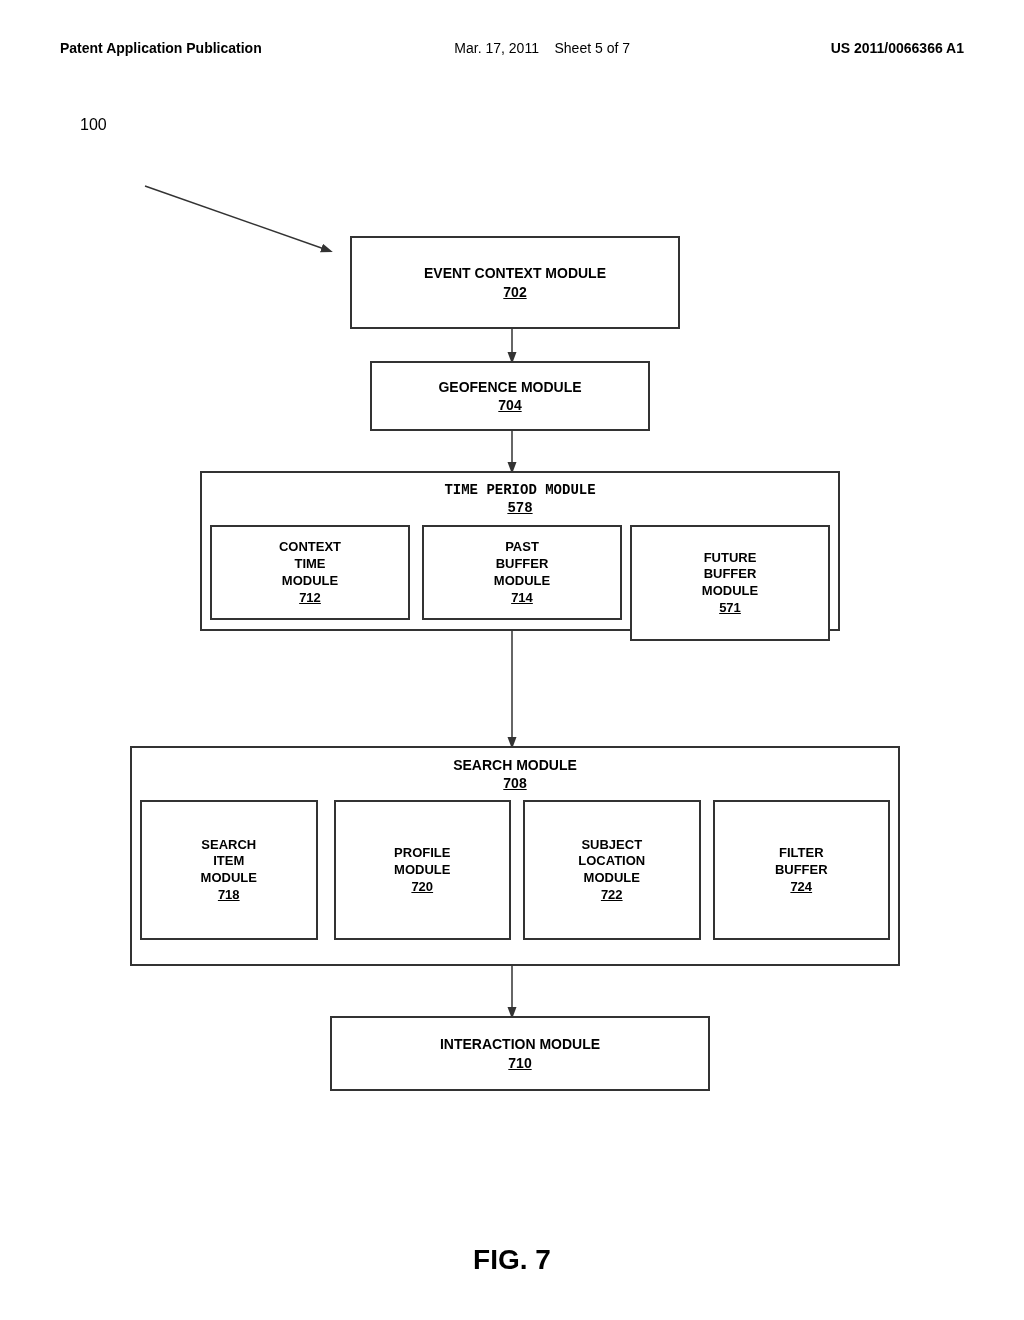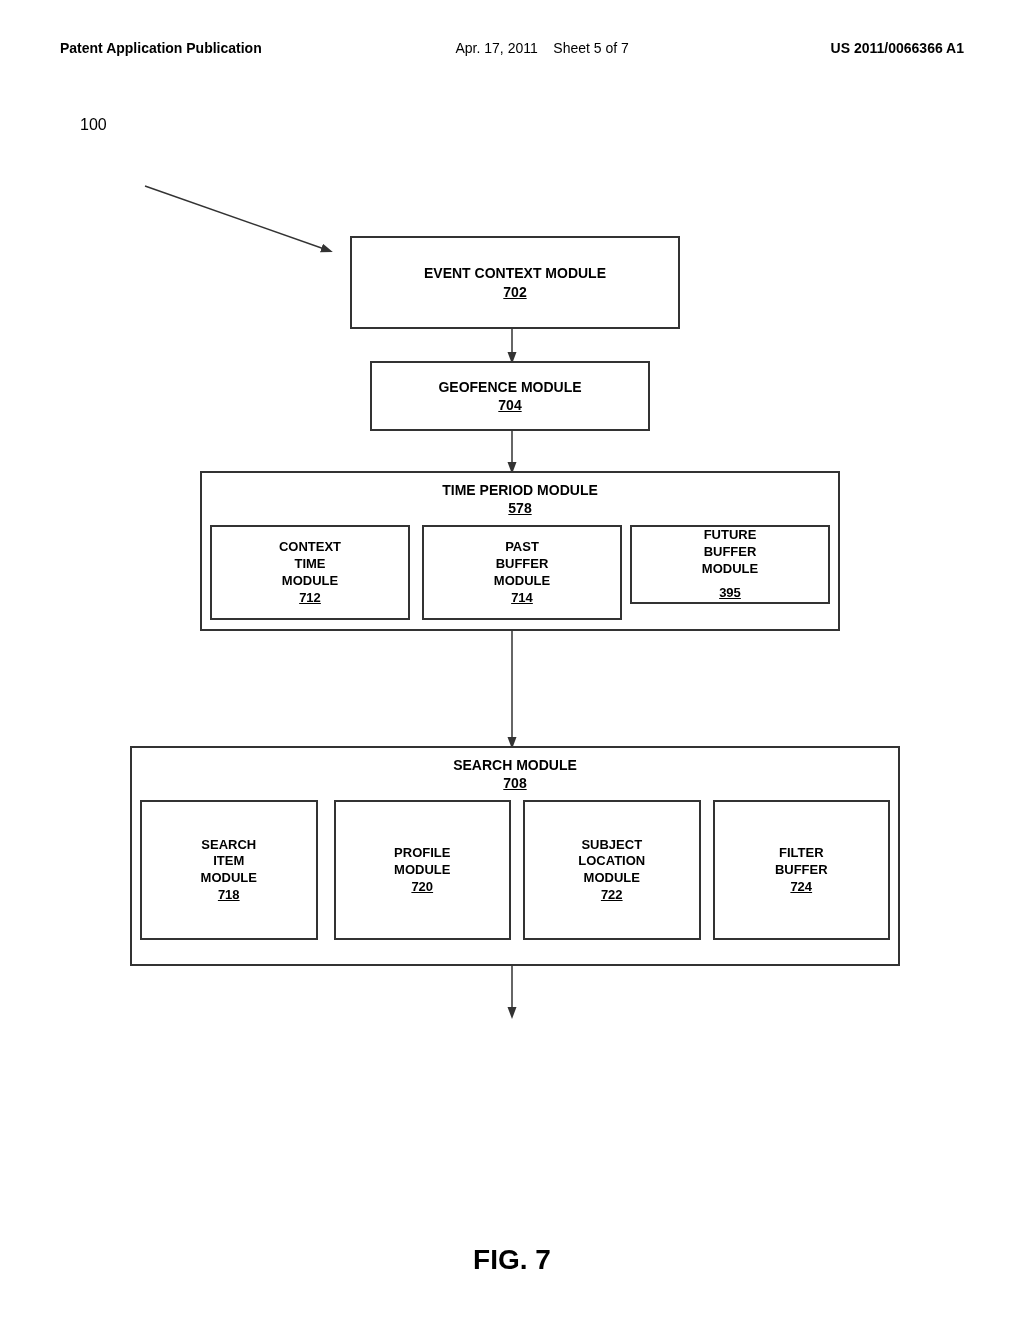--- a/index.html
+++ b/index.html
@@ -84,7 +84,7 @@
 <div class="header">
   <div class="header-left">Patent Application Publication</div>
   <div class="header-center">
-    <span>Apr. 17, 2011</span>&nbsp;&nbsp;&nbsp;
+    <span>Mar. 17, 2011</span>&nbsp;&nbsp;&nbsp;
     <span>Sheet 5 of 7</span>
   </div>
   <div class="header-right">US 2011/0066366 A1</div>

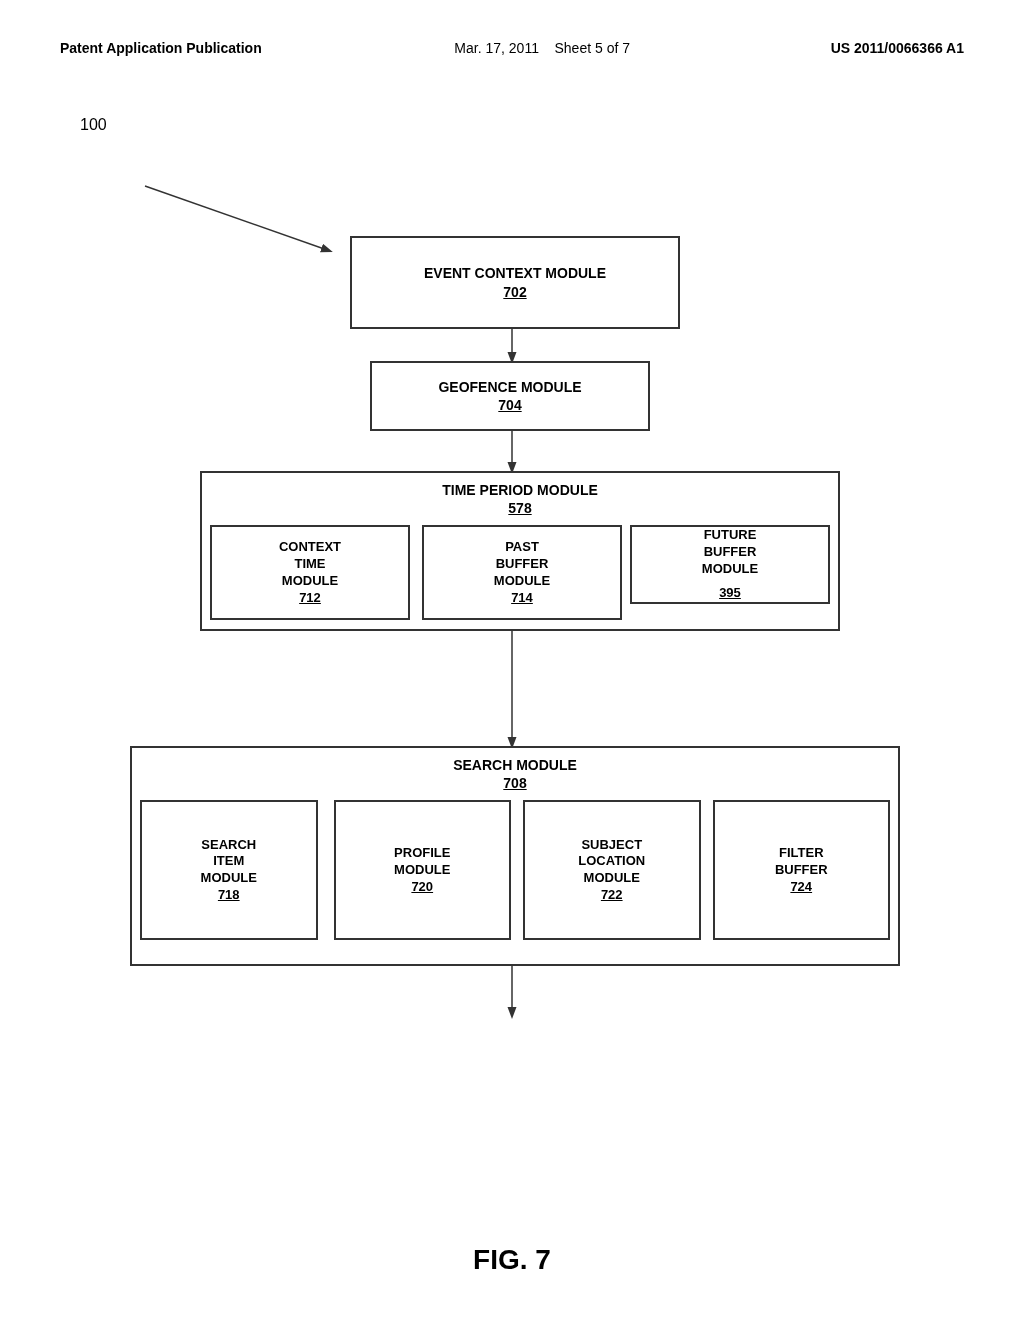--- a/index.html
+++ b/index.html
@@ -123,7 +123,7 @@
   </div>
 
   <div class="module-box" style="left:200px; top:375px; width:640px; height:160px; justify-content:flex-start; padding-top:8px;">
-    <div style="text-align:center;">
+    <div style="text-align:center;font-family:Liberation Mono, monospace;">
       <span>TIME PERIOD MODULE</span><br>
       <span class="module-number">578</span>
     </div>

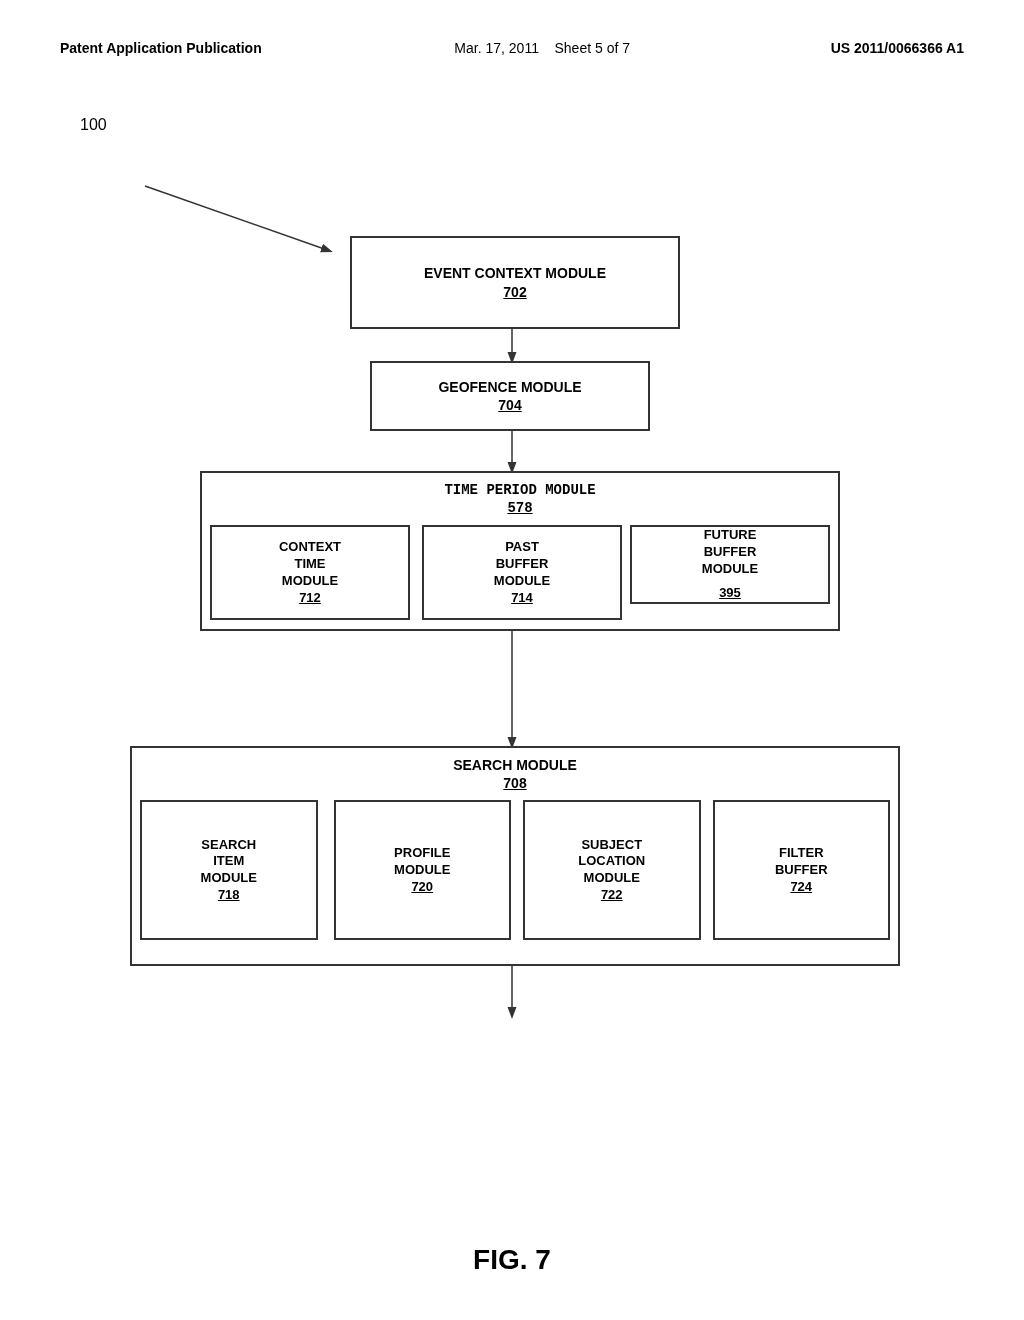--- a/index.html
+++ b/index.html
@@ -144,7 +144,7 @@
         <span class="module-number">714</span>
       </div>
 
-      <div class="module-box" style="position:relative; flex:1; height:79px; border:2px solid #333; margin:0 8px 8px 4px; font-size:13px;justify-content:space-between;">
+      <div class="module-box" style="position:relative; flex:1; height:116px; border:2px solid #333; margin:0 8px 8px 4px; font-size:13px;">
         <span style="white-space:pre-line;">FUTURE
 BUFFER
 MODULE</span>

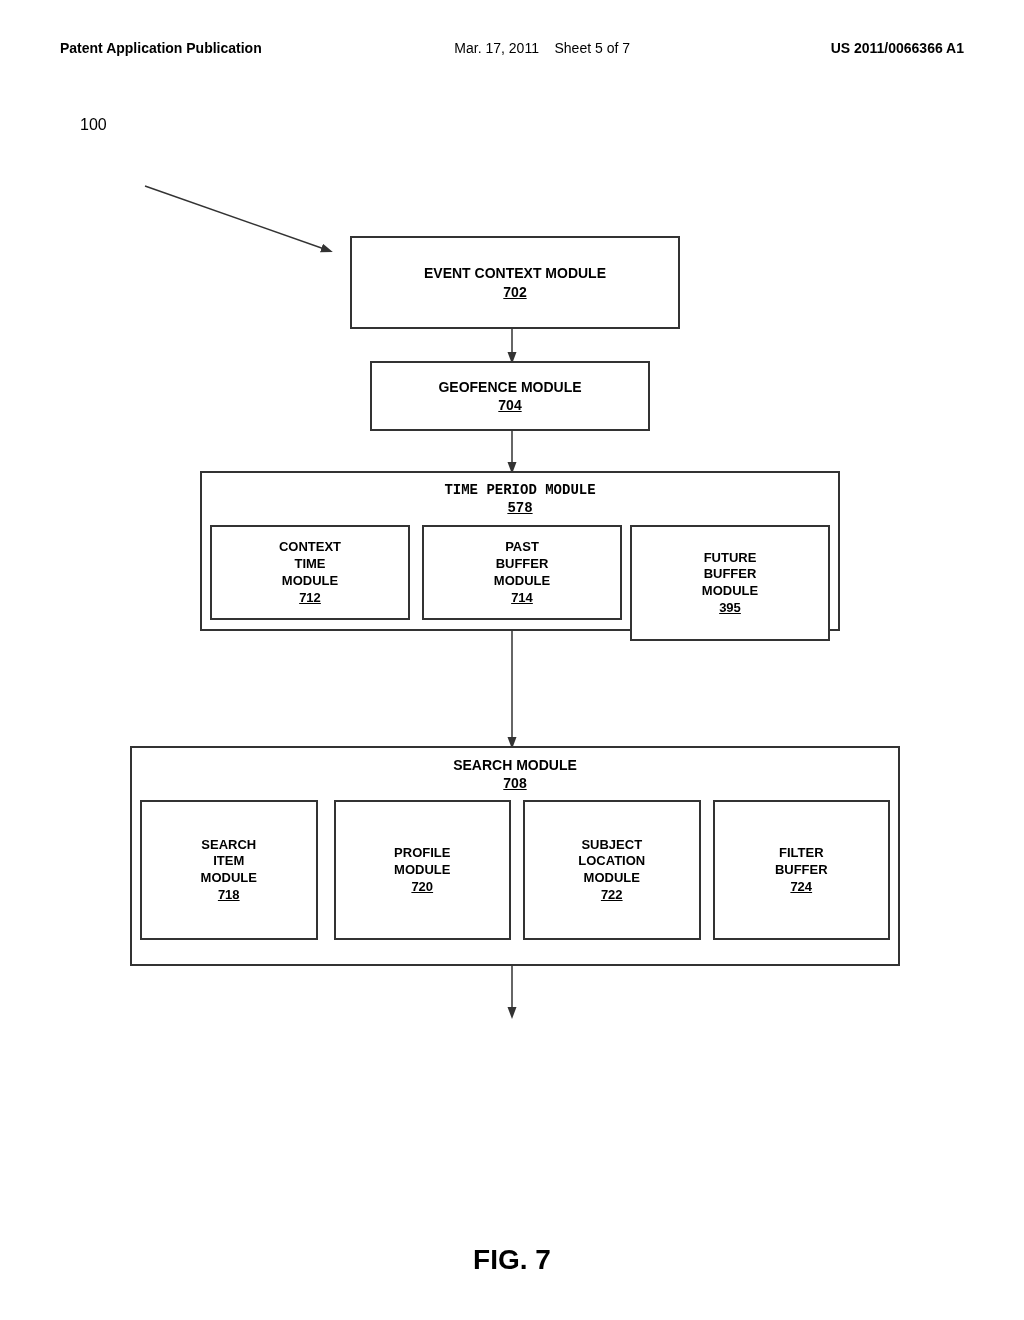--- a/index.html
+++ b/index.html
@@ -148,7 +148,7 @@
         <span style="white-space:pre-line;">FUTURE
 BUFFER
 MODULE</span>
-        <span class="module-number">395</span>
+        <span class="module-number">571</span>
       </div>
     </div>
   </div>

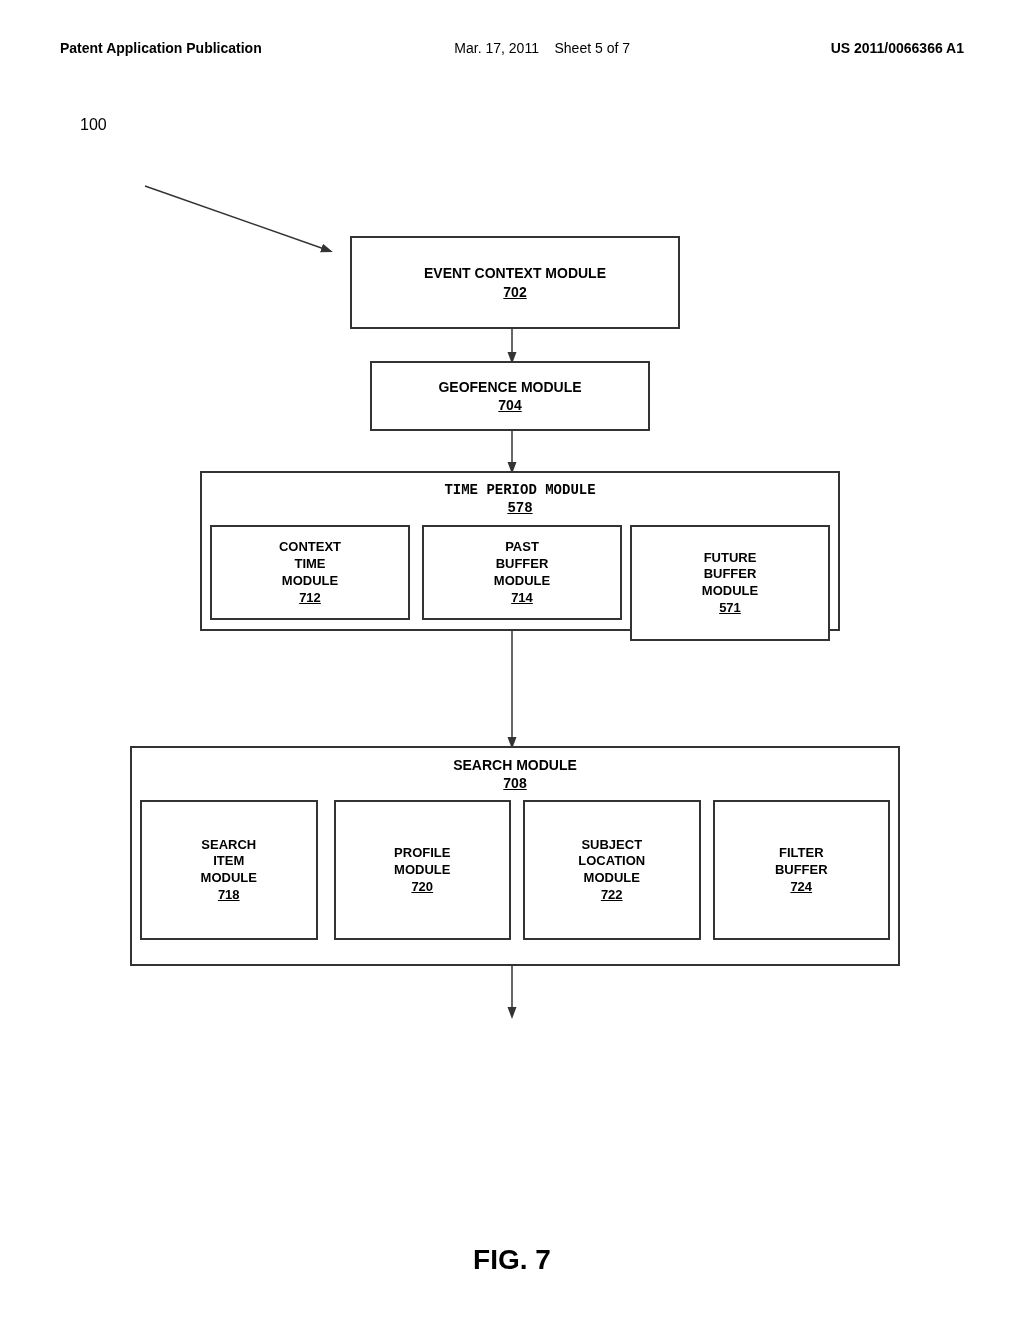--- a/index.html
+++ b/index.html
@@ -189,6 +189,10 @@
     </div>
   </div>
 
+  <div class="module-box" style="left:330px; top:920px; width:380px; height:75px;">
+    <span>INTERACTION MODULE</span>
+    <span class="module-number">710</span>
+  </div>
 
   <div class="fig-label" style="position:absolute; bottom:20px;">FIG. 7</div>
 

